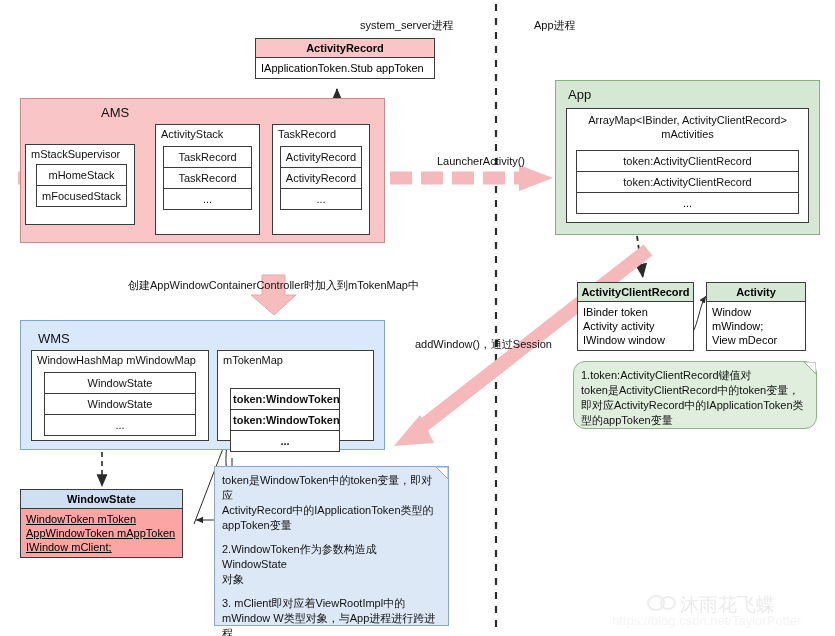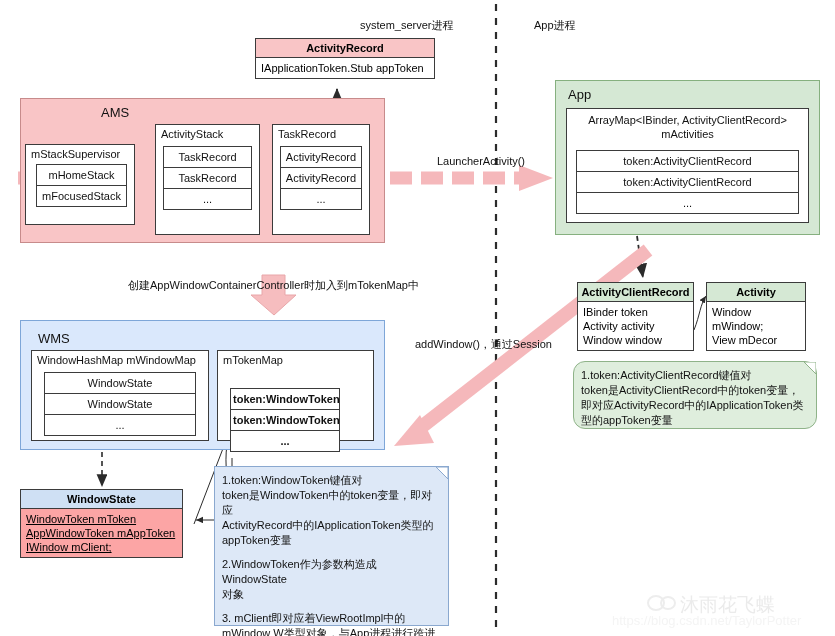--- a/index.html
+++ b/index.html
@@ -174,7 +174,7 @@
   <div class="bd bd-green">
     <div>IBinder token</div>
     <div>Activity activity</div>
-    <div>Window window</div>
+    <div>IWindow window</div>
   </div>
 </div>
 

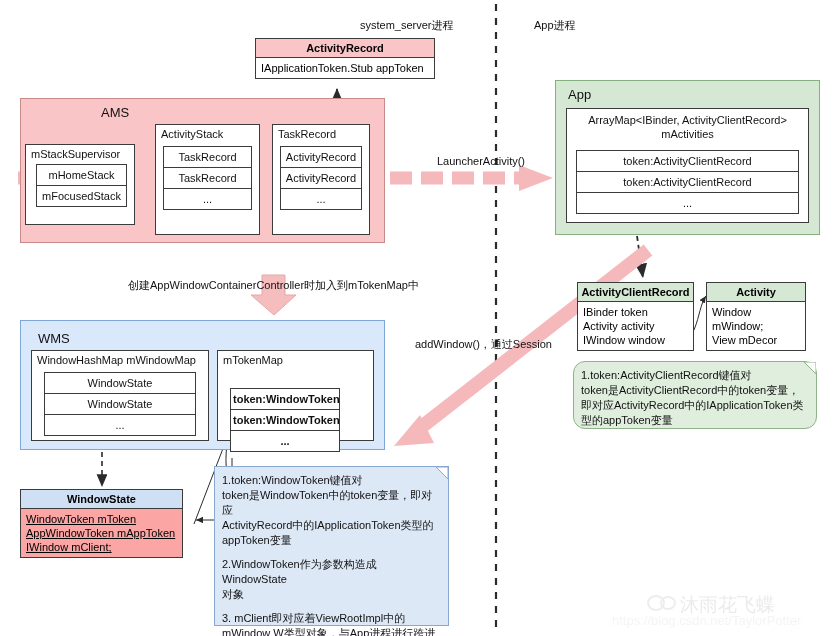--- a/index.html
+++ b/index.html
@@ -200,7 +200,6 @@
 <div class="lbl" style="left:128px;top:278px;">创建AppWindowContainerController时加入到mTokenMap中</div>
 
 <div class="note note-blue" style="left:214px;top:466px;width:235px;height:160px;">
-  <div>1.token:WindowToken键值对</div>
   <div>token是WindowToken中的token变量，即对应</div>
   <div>ActivityRecord中的IApplicationToken类型的</div>
   <div>appToken变量</div>

